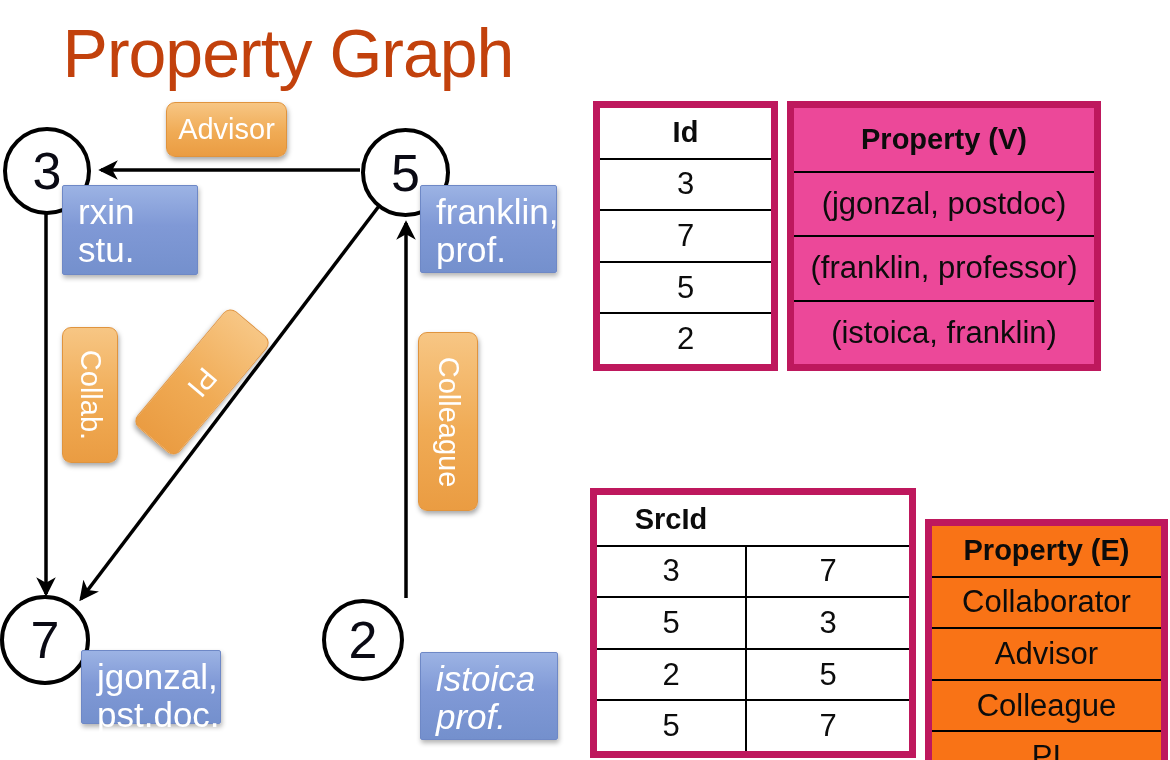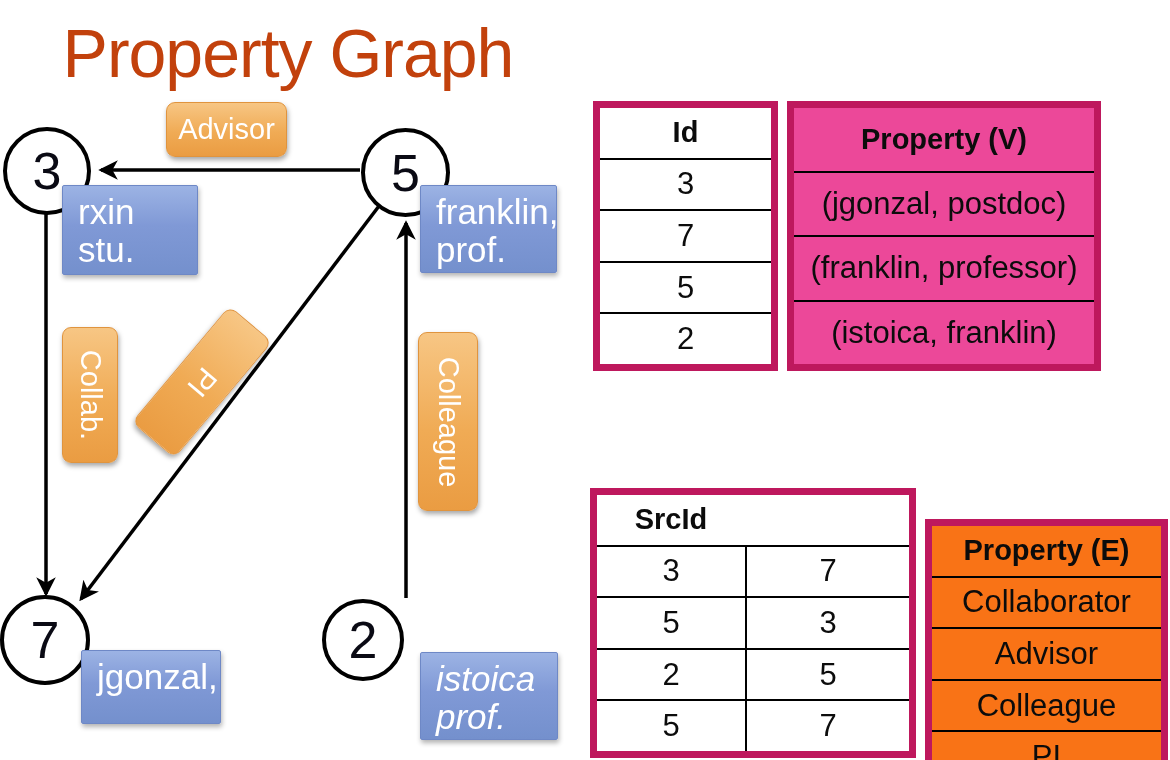--- a/index.html
+++ b/index.html
@@ -112,6 +112,7 @@
   </div>
   <div class="pbox" style="left:62px;top:650px;width:140px;height:74px;margin-left:19px;">
     <div>jgonzal,</div>
+    <div>pst.doc.</div>
   </div>
   <div class="pbox" style="left:420px;top:652px;width:138px;height:88px;font-style:italic;">
     <div>istoica</div>

